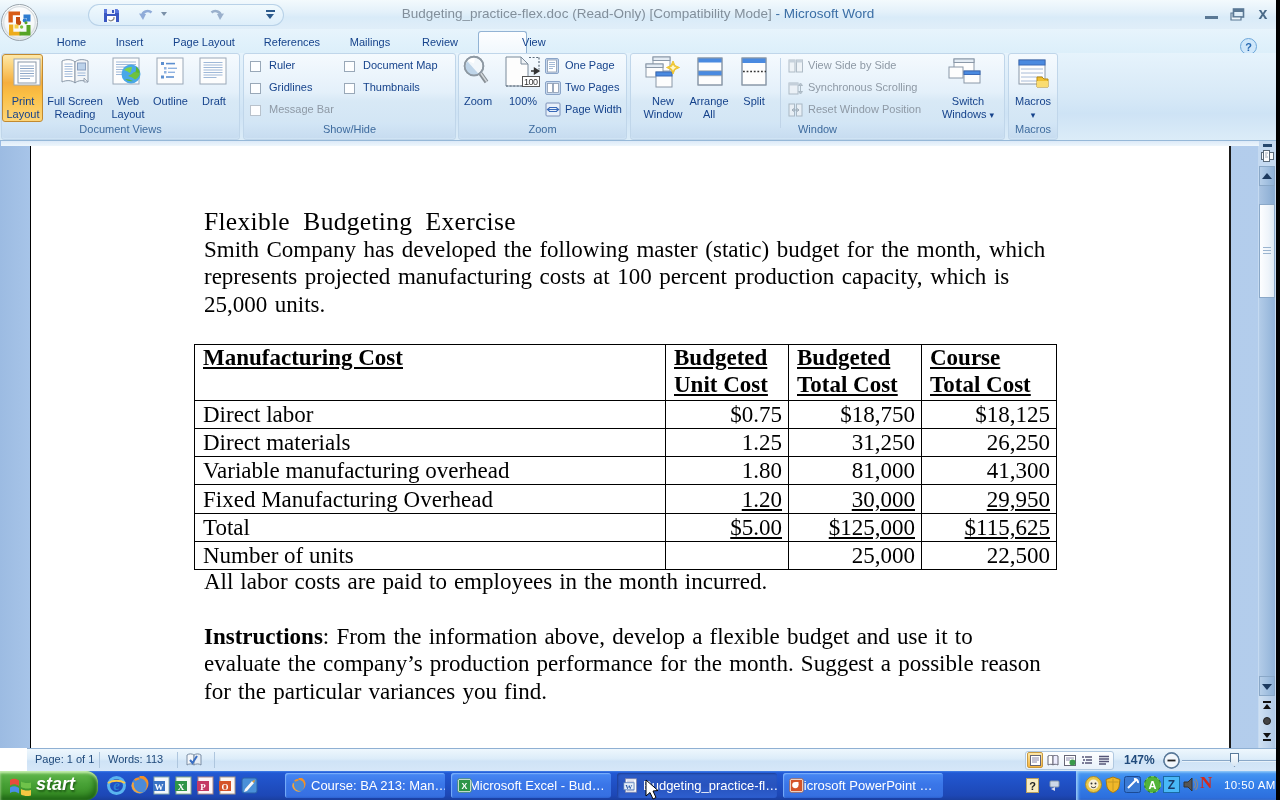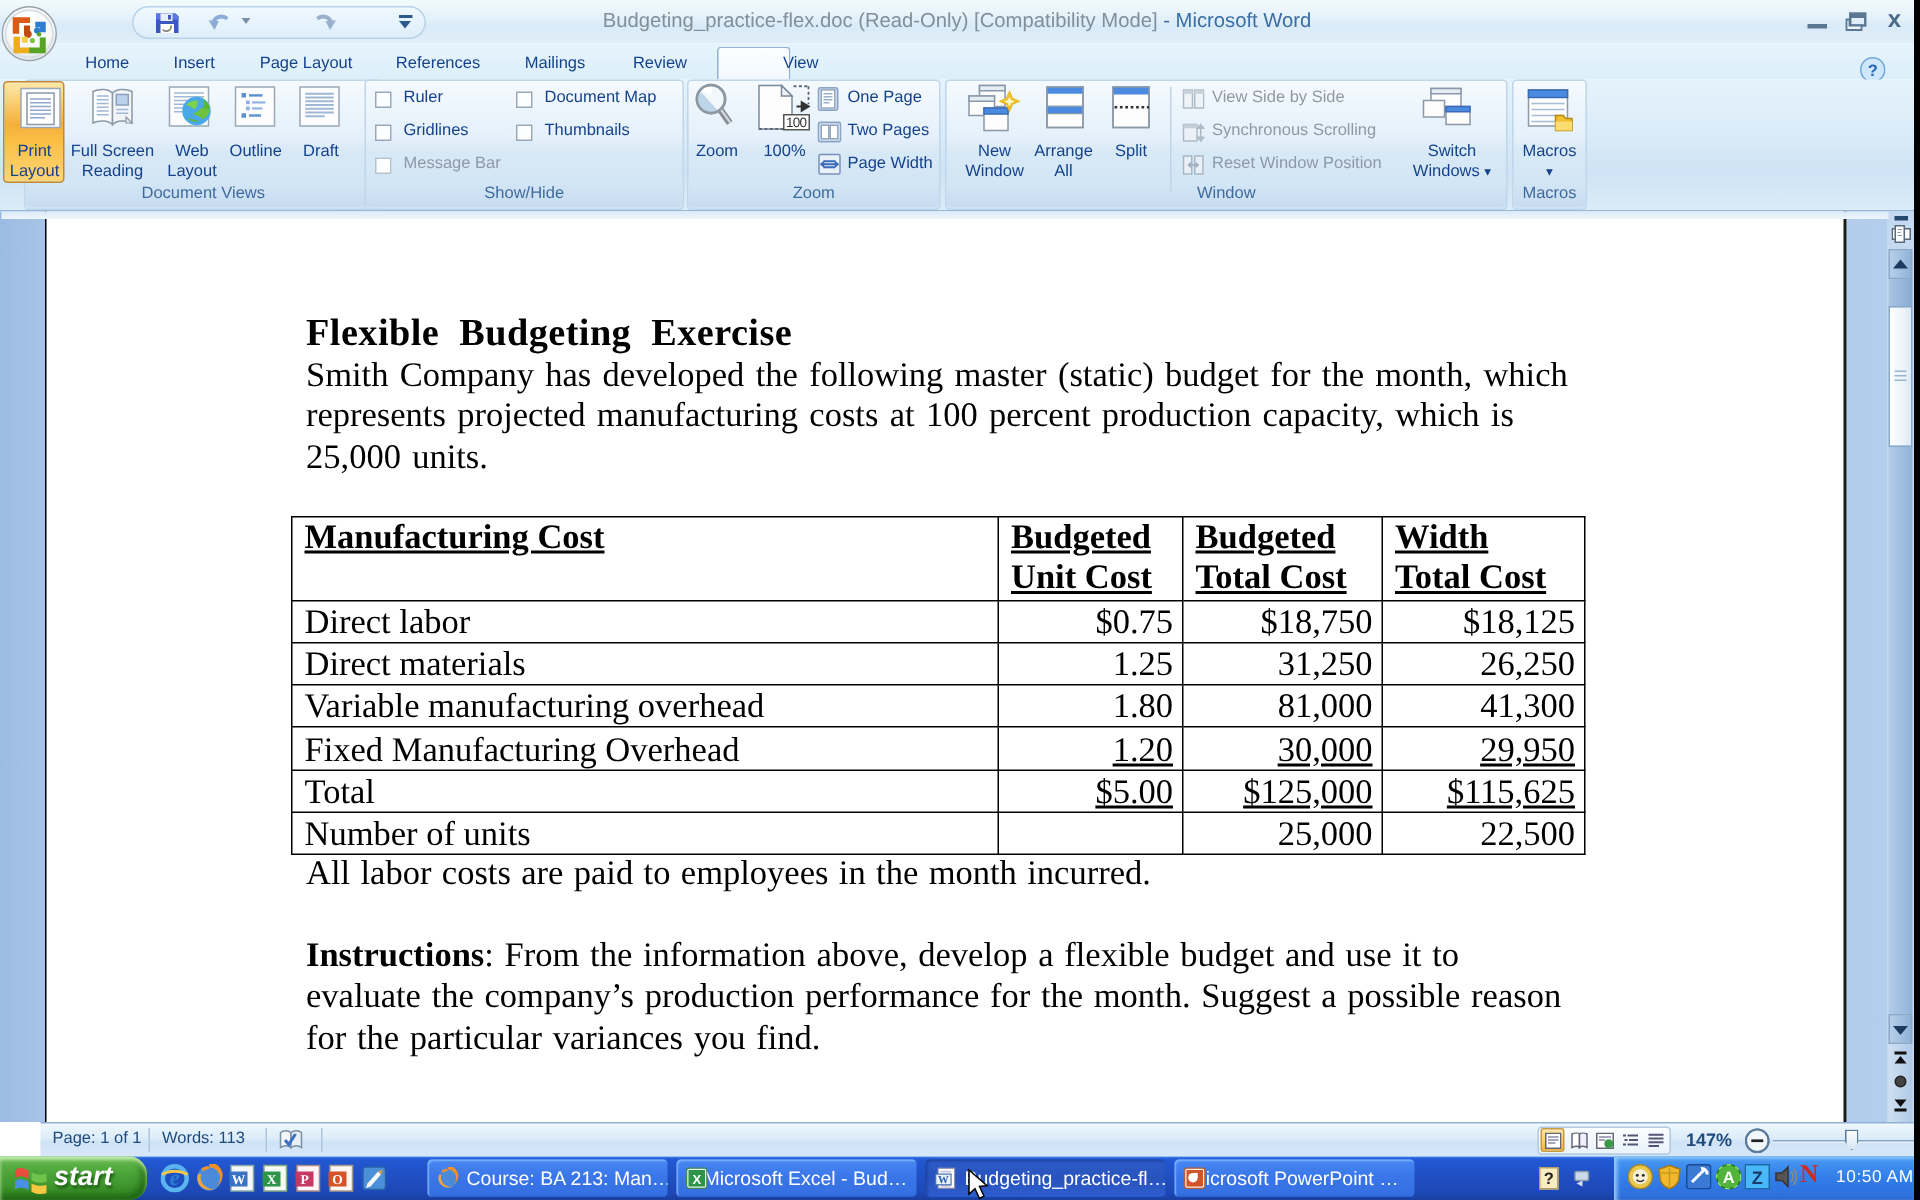--- a/index.html
+++ b/index.html
@@ -135,7 +135,7 @@
 </svg>
 <div class="abs" id="ribbon"></div>
 
-<div class="rgroup" style="left:16px;top:53px;width:239px;padding-left:47px;">
+<div class="rgroup" style="left:1px;top:53px;width:239px;padding-left:47px;">
   <div class="rglabel">Document Views</div>
 </div>
 

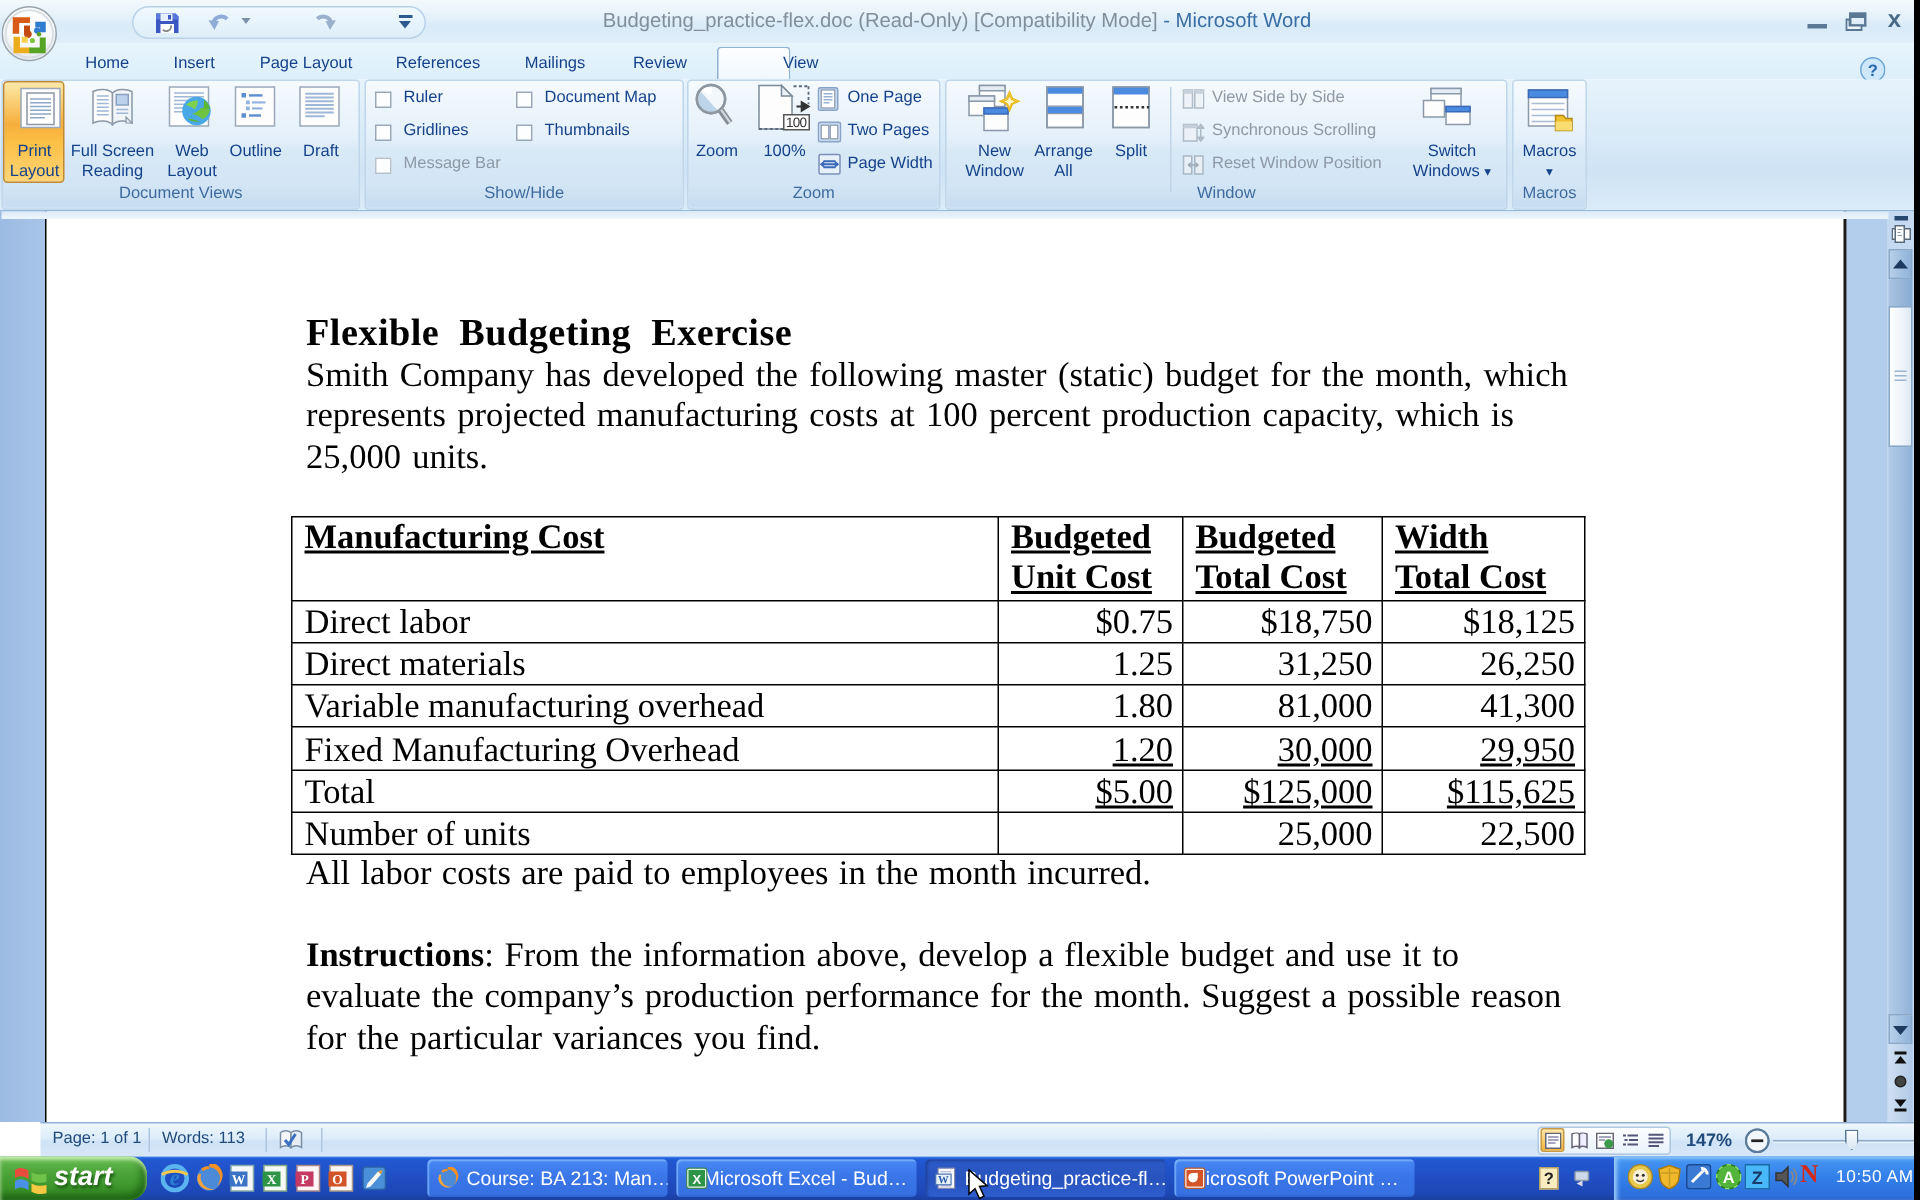--- a/index.html
+++ b/index.html
@@ -336,7 +336,7 @@
 <div class="abs" id="docarea">
     <div id="page">
   <div class="abs" style="left:-30px;top:0;width:1258px;height:5px;background:linear-gradient(#dceaf8,#eef6fc);z-index:5;"></div>
-  <div class="abs" style="left:173px;top:66px;font-size:25.5px;font-weight:bold;letter-spacing:0.3px;">Flexible&nbsp; Budgeting&nbsp; Exercise</div>
+  <div class="abs" style="left:173px;top:66px;font-size:25.5px;font-weight:normal;letter-spacing:0.3px;">Flexible&nbsp; Budgeting&nbsp; Exercise</div>
   <div class="abs" style="left:173px;top:95px;font-size:23px;line-height:27.4px;word-spacing:1.8px;white-space:nowrap;">Smith Company has developed the following master (static) budget for the month, which<br>represents projected manufacturing costs at 100 percent production capacity, which is<br>25,000 units.</div>
   <table id="btab" style="left:163px;top:203px;">
     <colgroup>

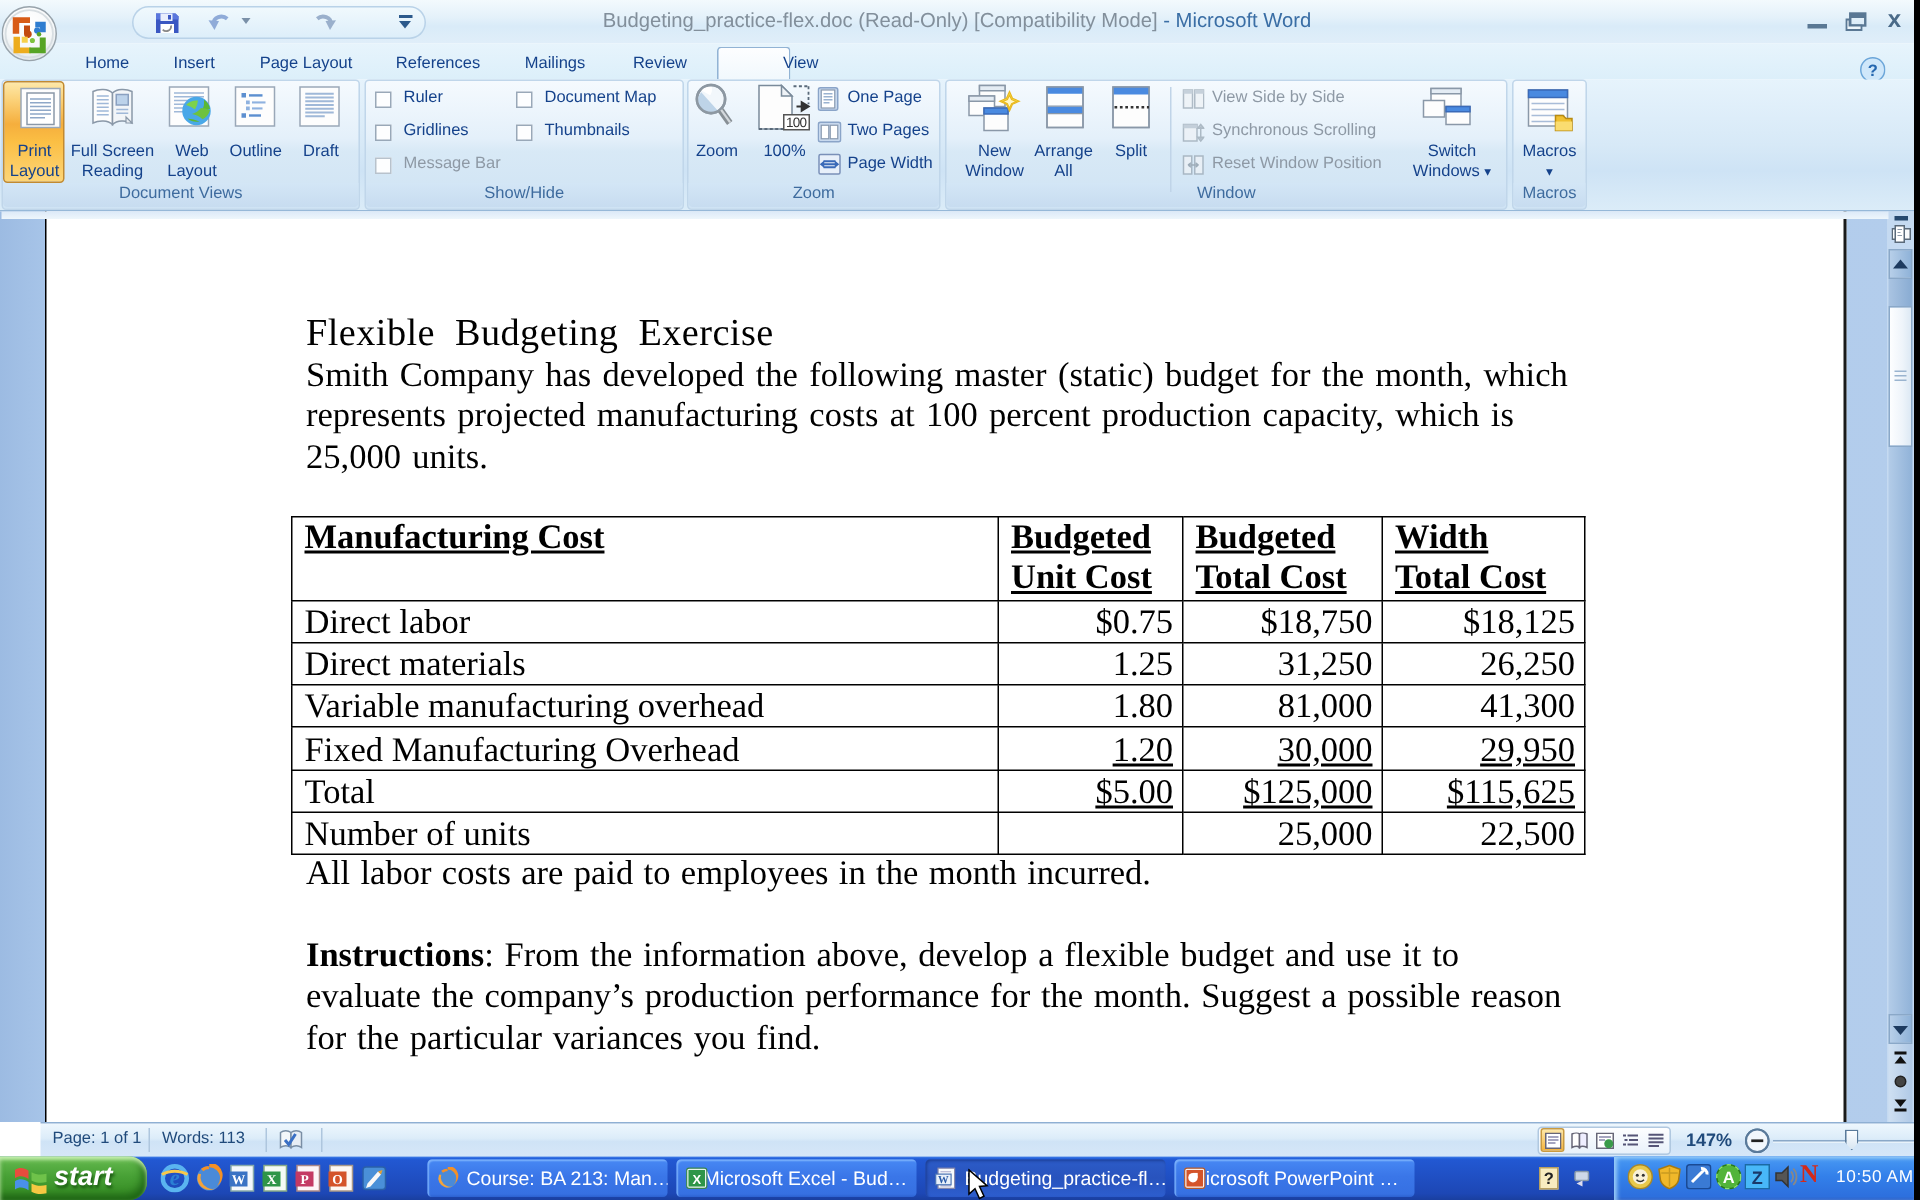--- a/index.html
+++ b/index.html
@@ -350,7 +350,7 @@
       <td><u>Manufacturing Cost</u></td>
       <td><u>Budgeted</u><br><u>Unit Cost</u></td>
       <td><u>Budgeted</u><br><u>Total Cost</u></td>
-      <td><u>Width</u><br><u>Total Cost</u></td>
+      <td><u>Course</u><br><u>Total Cost</u></td>
     </tr>
     <tr style="height:28px;">
             <td>Direct labor</td>

